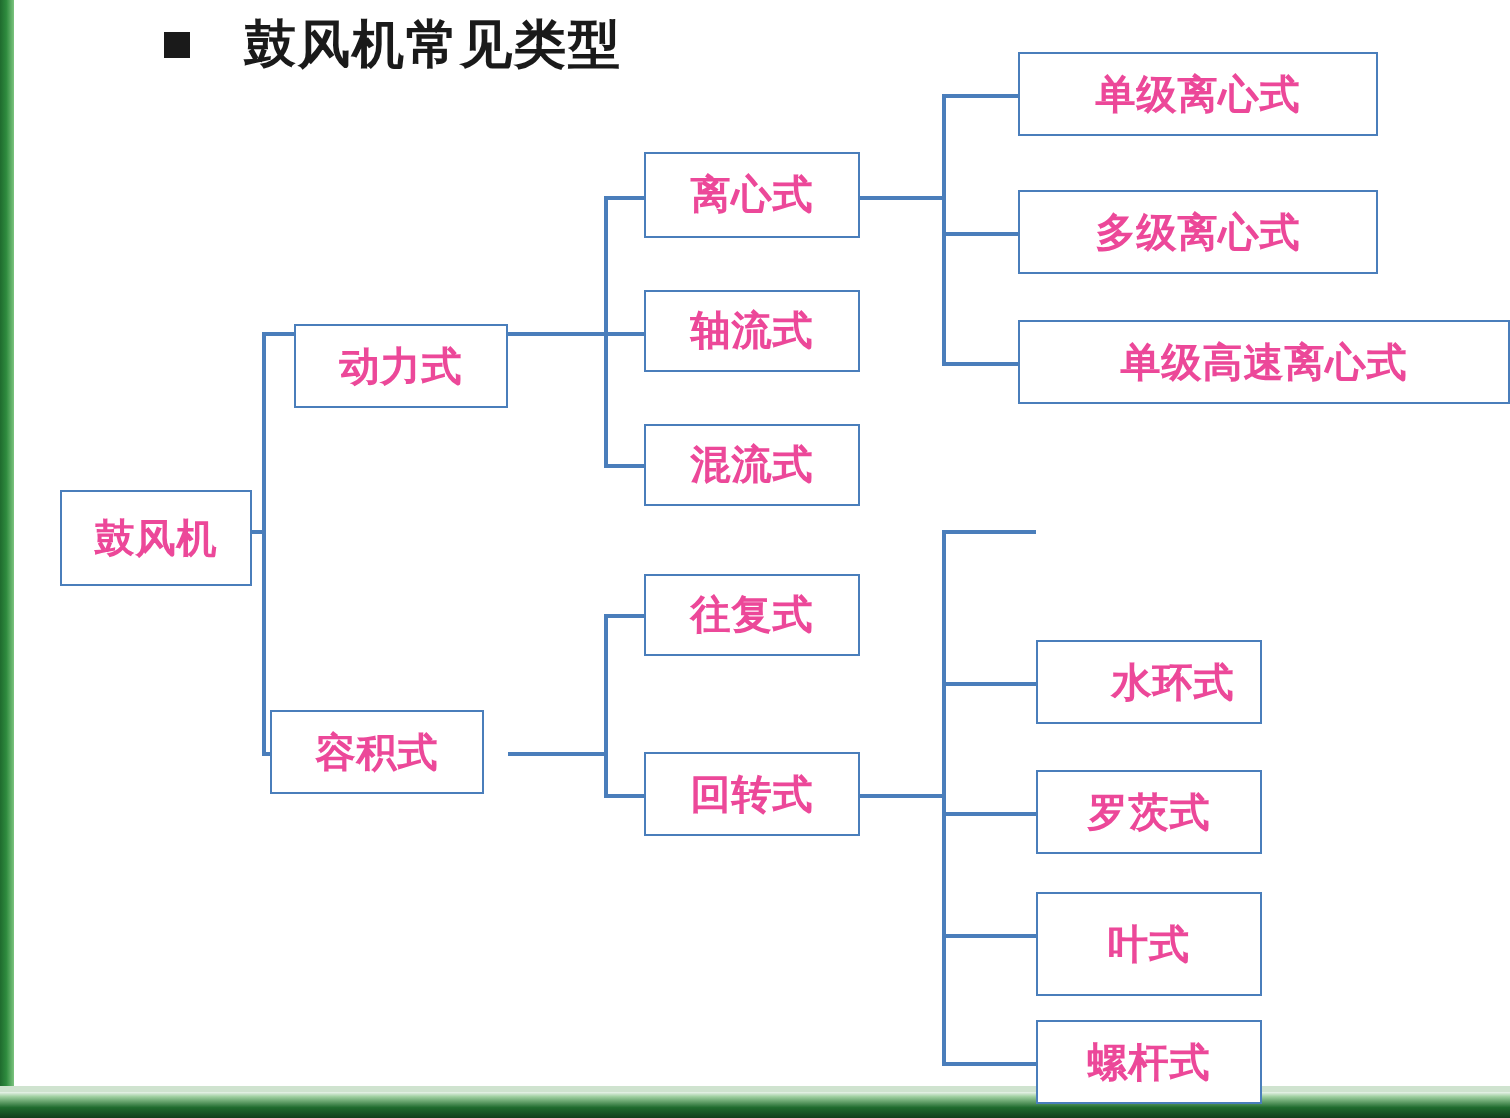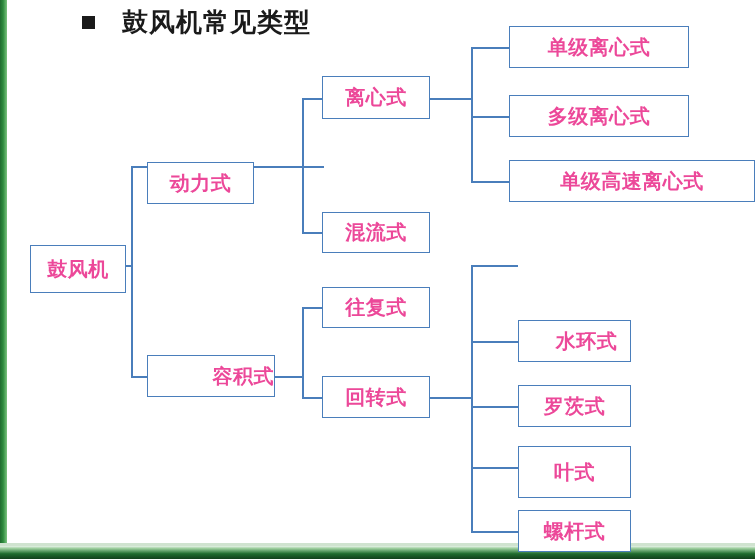--- a/index.html
+++ b/index.html
@@ -150,6 +150,9 @@
     <span>离心式</span>
   </div>
 
+  <div class="node" style="left:322px; top:145px; width:108px; height:41px;">
+    <span>轴流式</span>
+  </div>
 
   <div class="node" style="left:322px; top:212px; width:108px; height:41px;">
     <span>混流式</span>

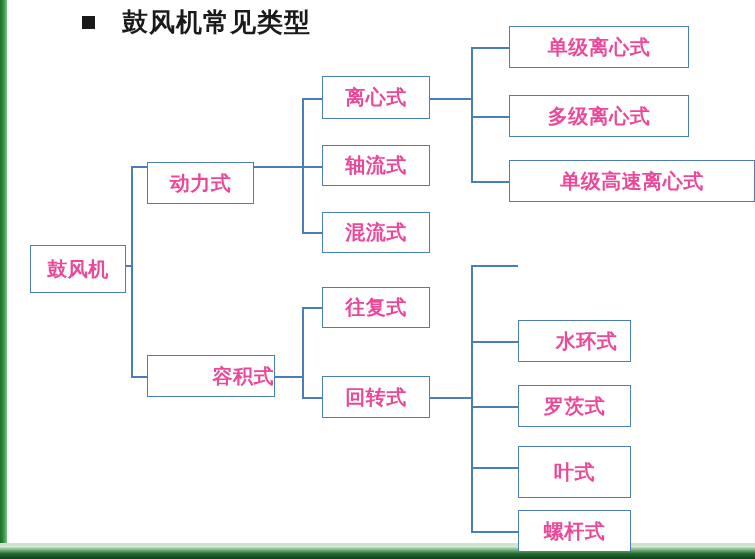--- a/index.html
+++ b/index.html
@@ -142,7 +142,7 @@
     <span>动力式</span>
   </div>
 
-  <div class="node" style="left:147px; top:355px; width:128px; height:42px;justify-content:flex-end;">
+  <div class="node" style="left:135px; top:355px; width:107px; height:42px;">
     <span>容积式</span>
   </div>
 

